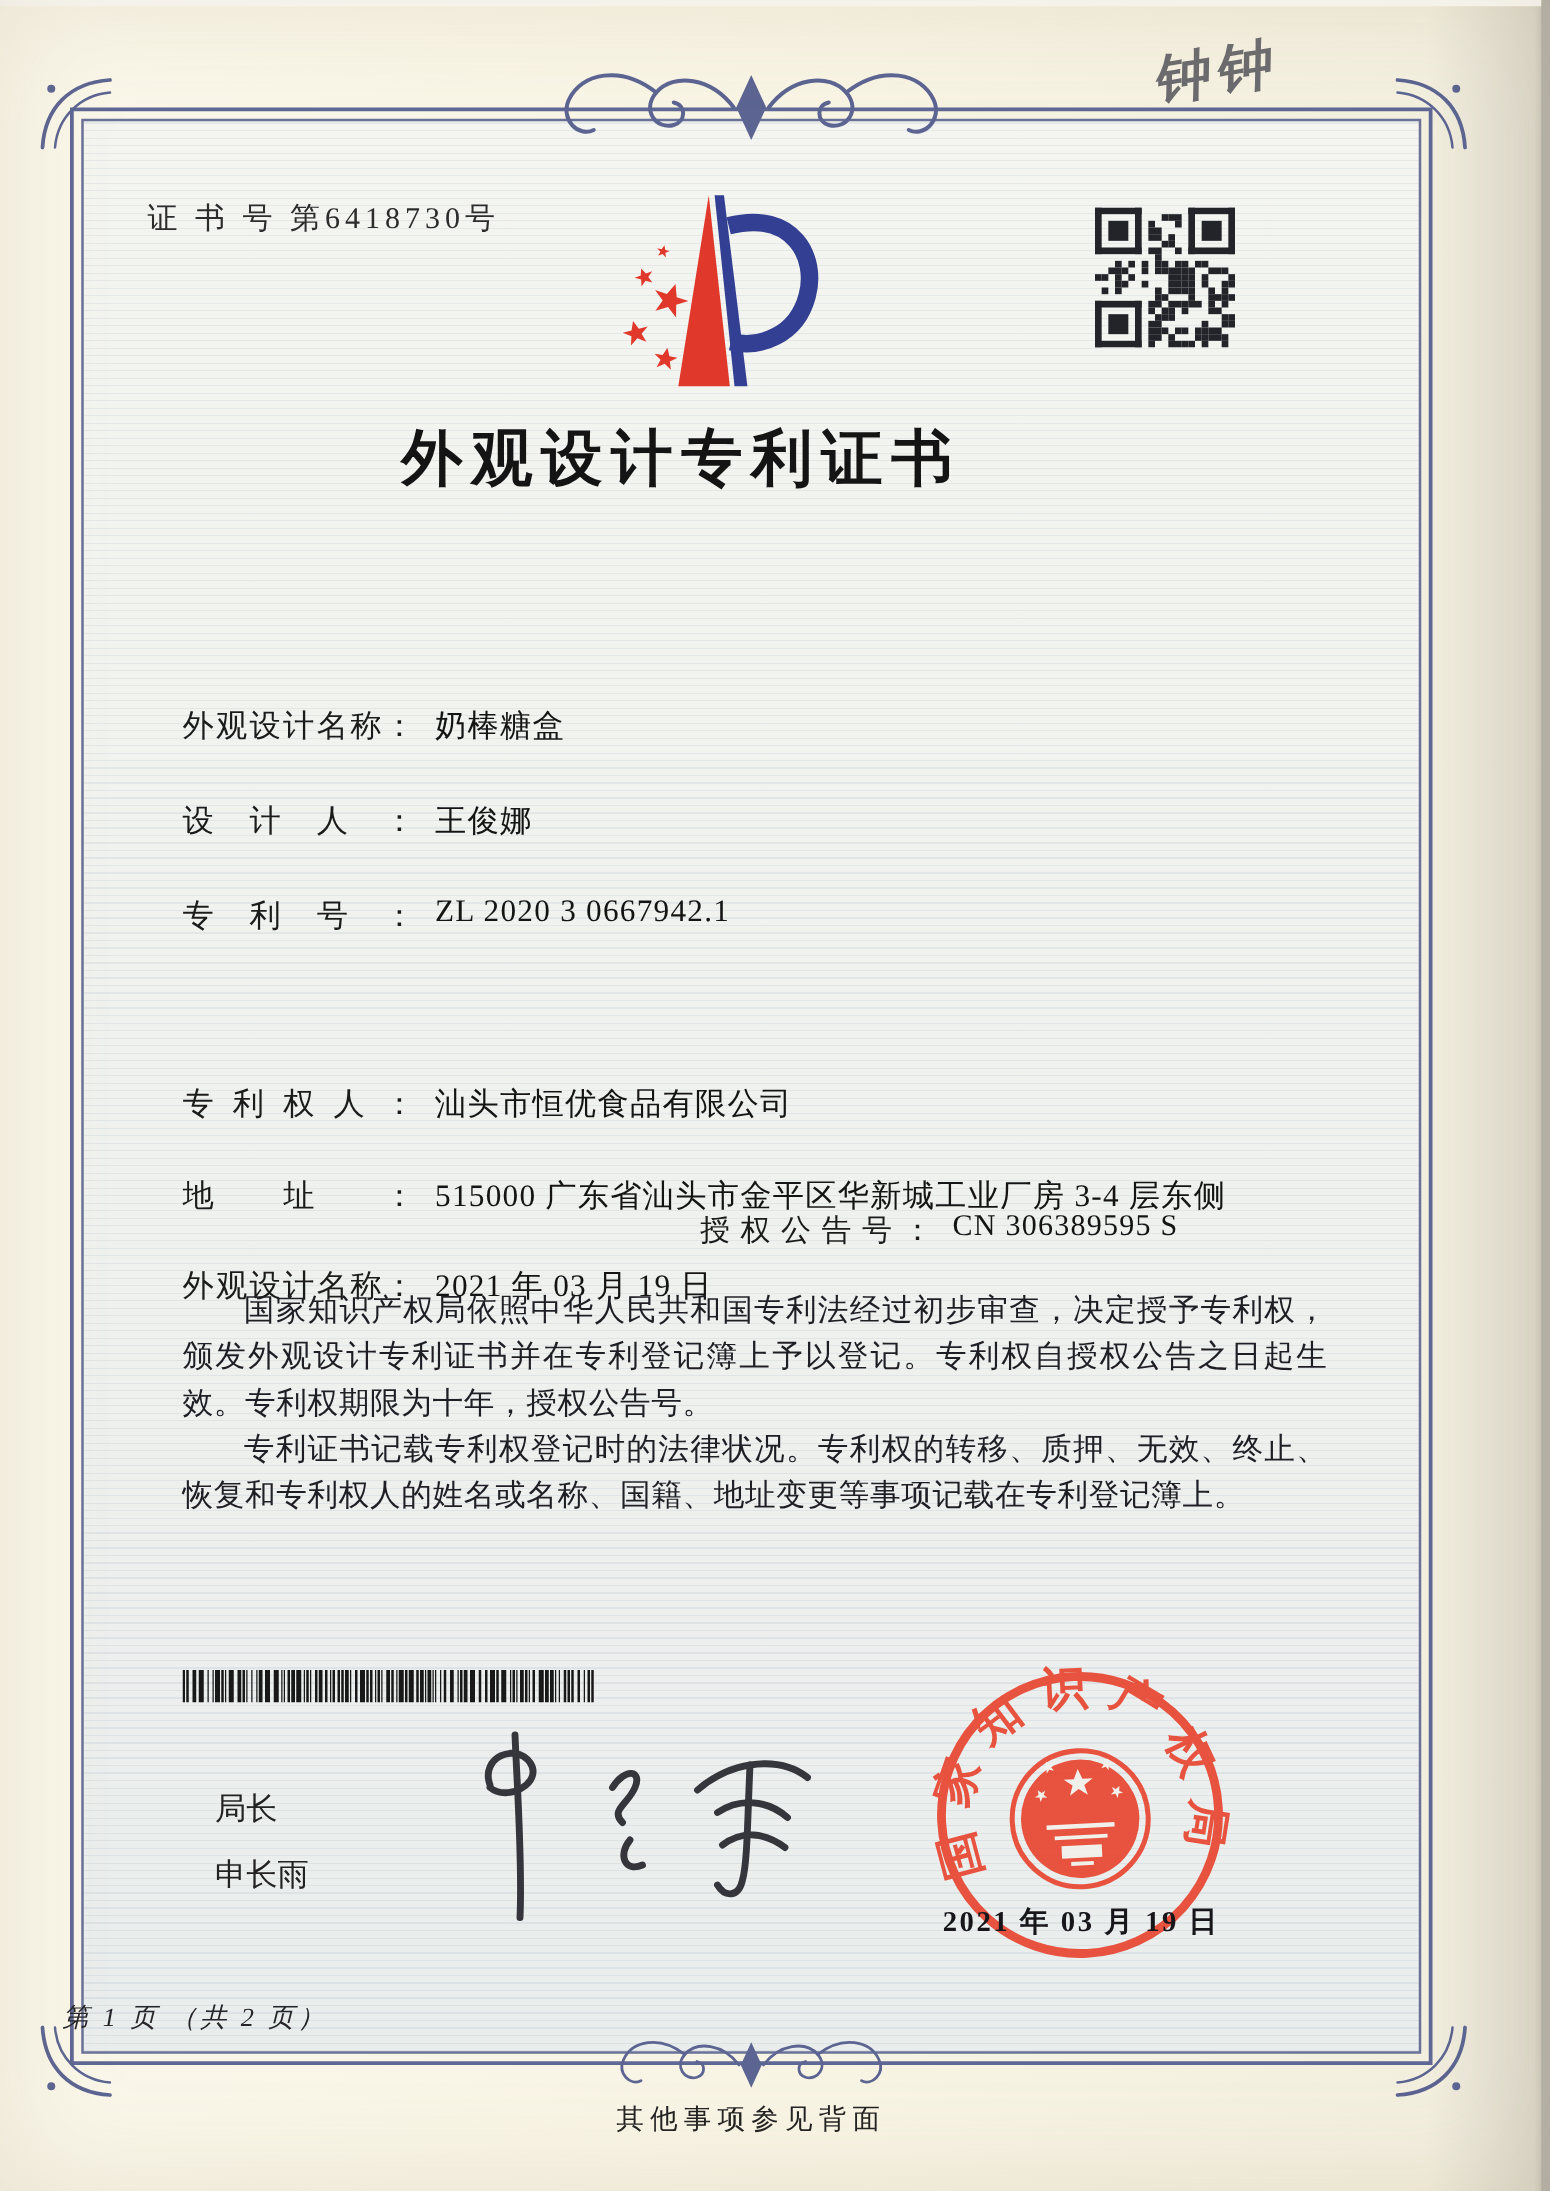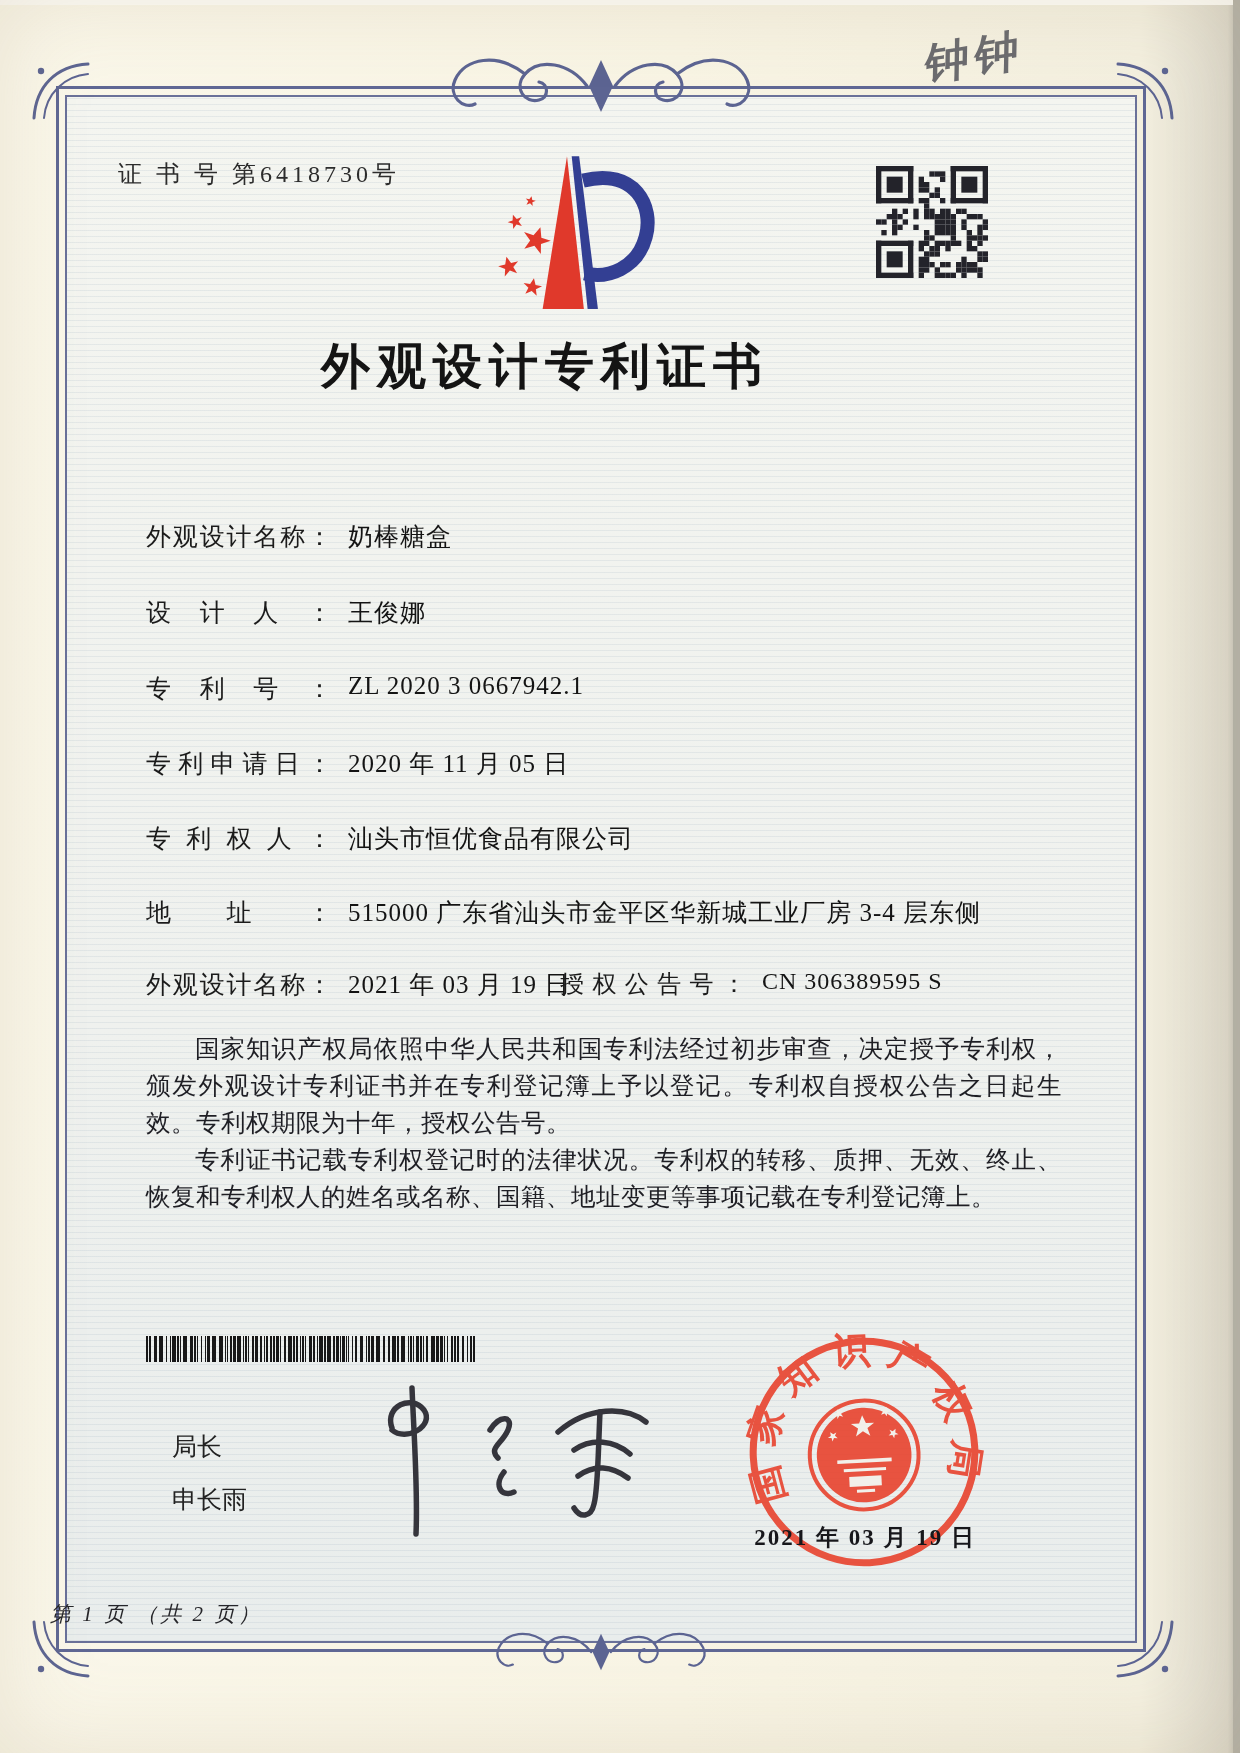--- a/index.html
+++ b/index.html
@@ -30,7 +30,7 @@
   .qr svg{width:100%;height:100%;fill:#23232a;}
   .title{position:absolute;left:56px;width:1090px;top:334px;text-align:center;
     transform:translateX(-56px);font-size:49px;font-weight:700;letter-spacing:7px;color:#141414;}
-  .frow{position:absolute;left:146px;font-size:25px;white-space:nowrap;}
+  .frow{position:absolute;left:146px;font-size:25px;white-space:nowrap;margin-top:44px;}
   .flabel{display:inline-block;width:186px;text-align:justify;text-align-last:justify;
     vertical-align:top;color:#1b1b1b;}
   .fvalue{margin-left:16px;letter-spacing:1px;color:#141414;}

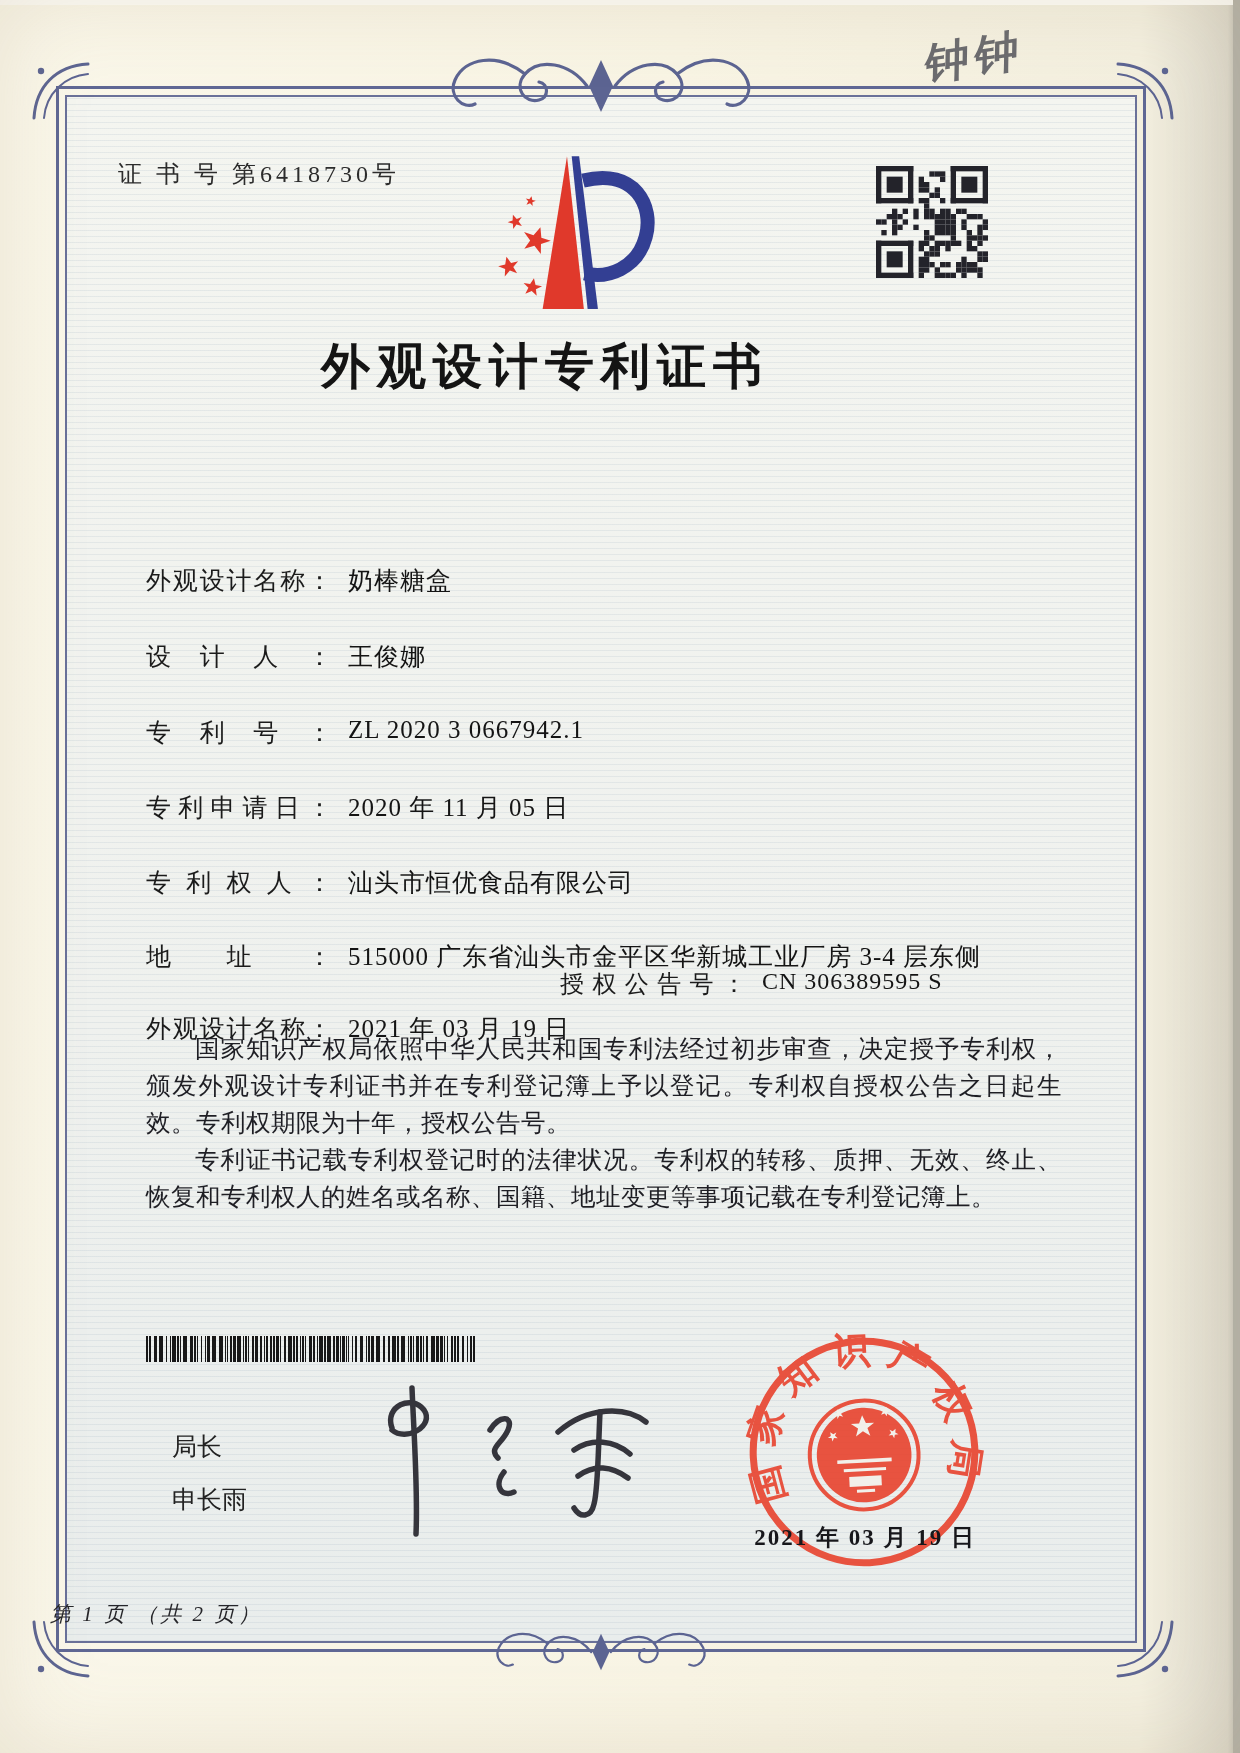--- a/index.html
+++ b/index.html
@@ -288,9 +288,6 @@
   <div class="frow" style="top:672px;">
     <span class="flabel">专利号：</span><span class="fvalue">ZL 2020 3 0667942.1</span>
   </div>
-  <div class="frow" style="top:747px;">
-    <span class="flabel">专利申请日：</span><span class="fvalue">2020 年 11 月 05 日</span>
-  </div>
   <div class="frow" style="top:822px;">
     <span class="flabel">专利权人：</span><span class="fvalue">汕头市恒优食品有限公司</span>
   </div>

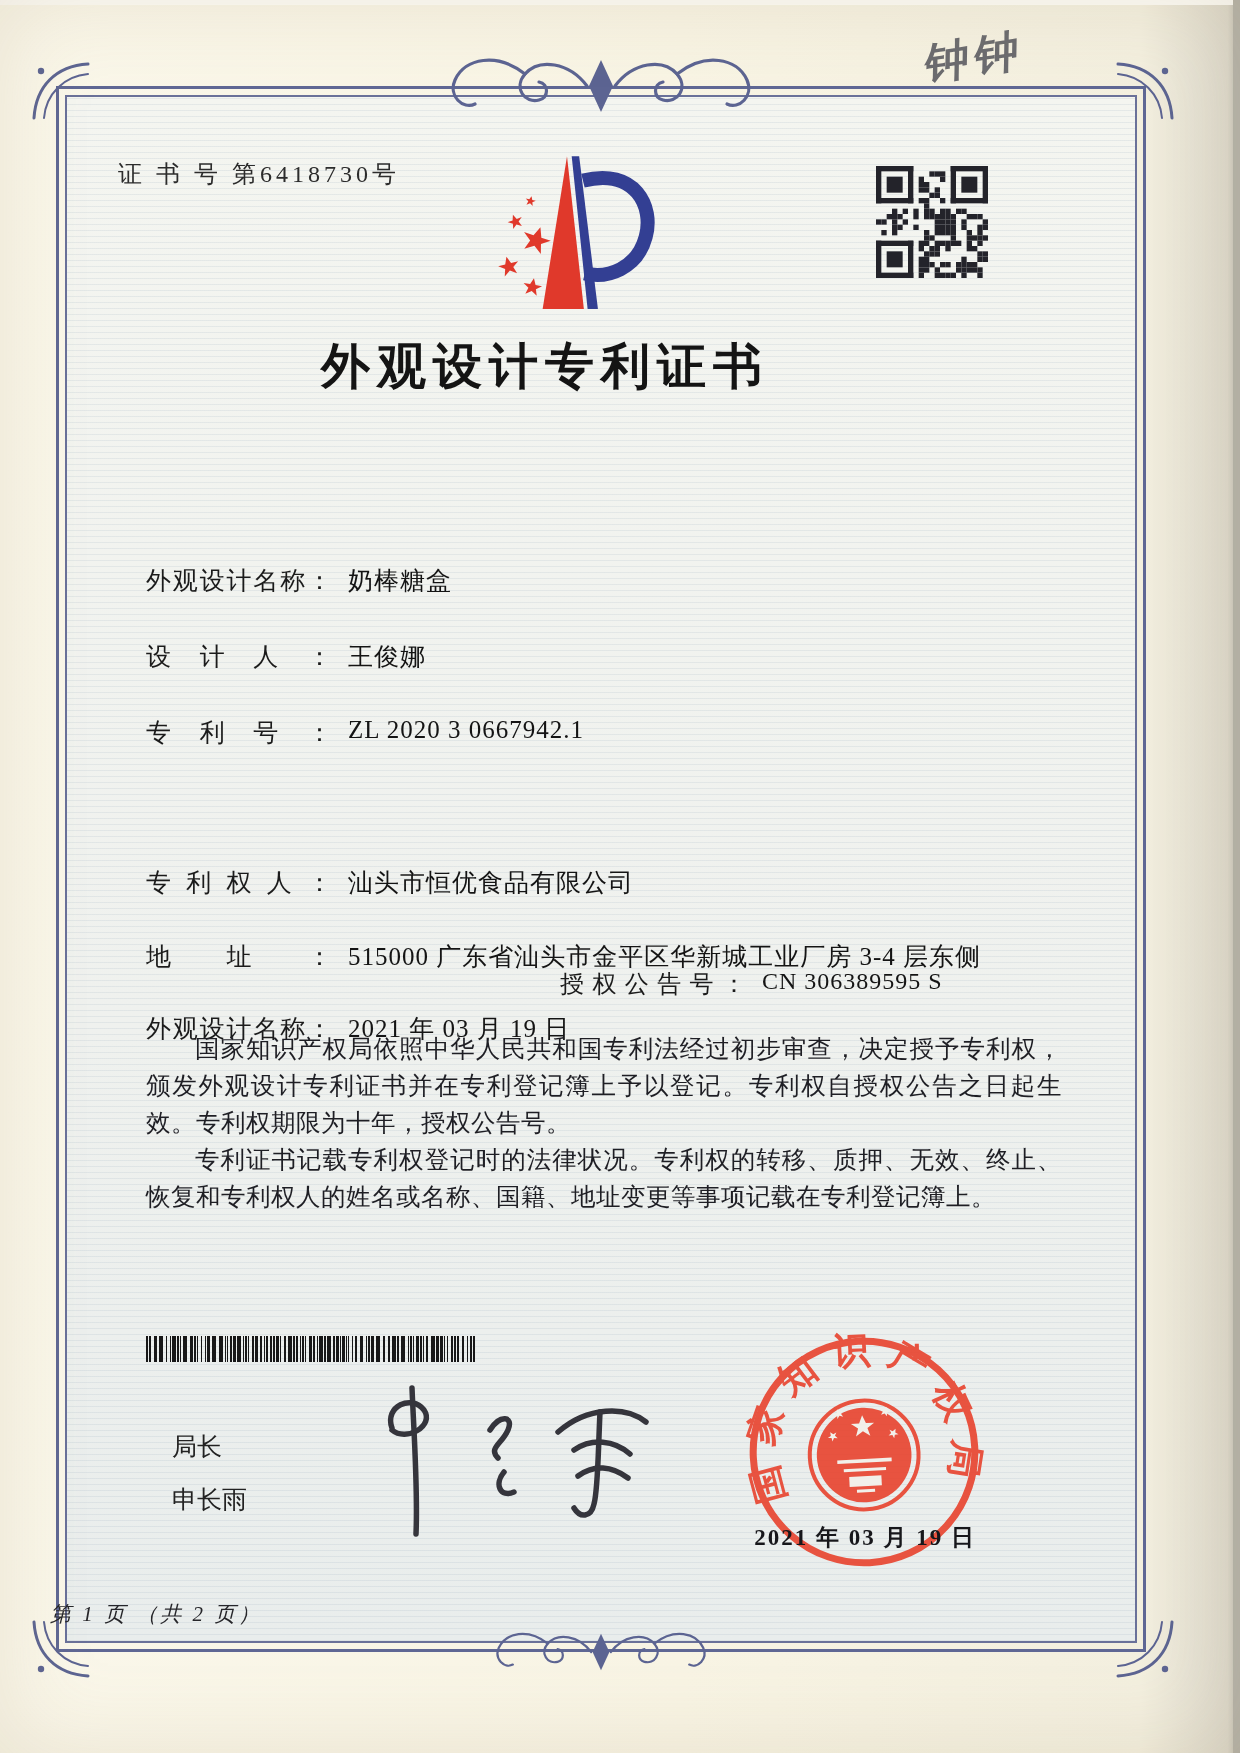--- a/index.html
+++ b/index.html
@@ -438,6 +438,7 @@
   <div class="seal-date">2021 年 03 月 19 日</div>
 
   <div class="pagination">第 1 页 （共 2 页）</div>
+  <div class="back-note">其他事项参见背面</div>
 
 </div>
 

